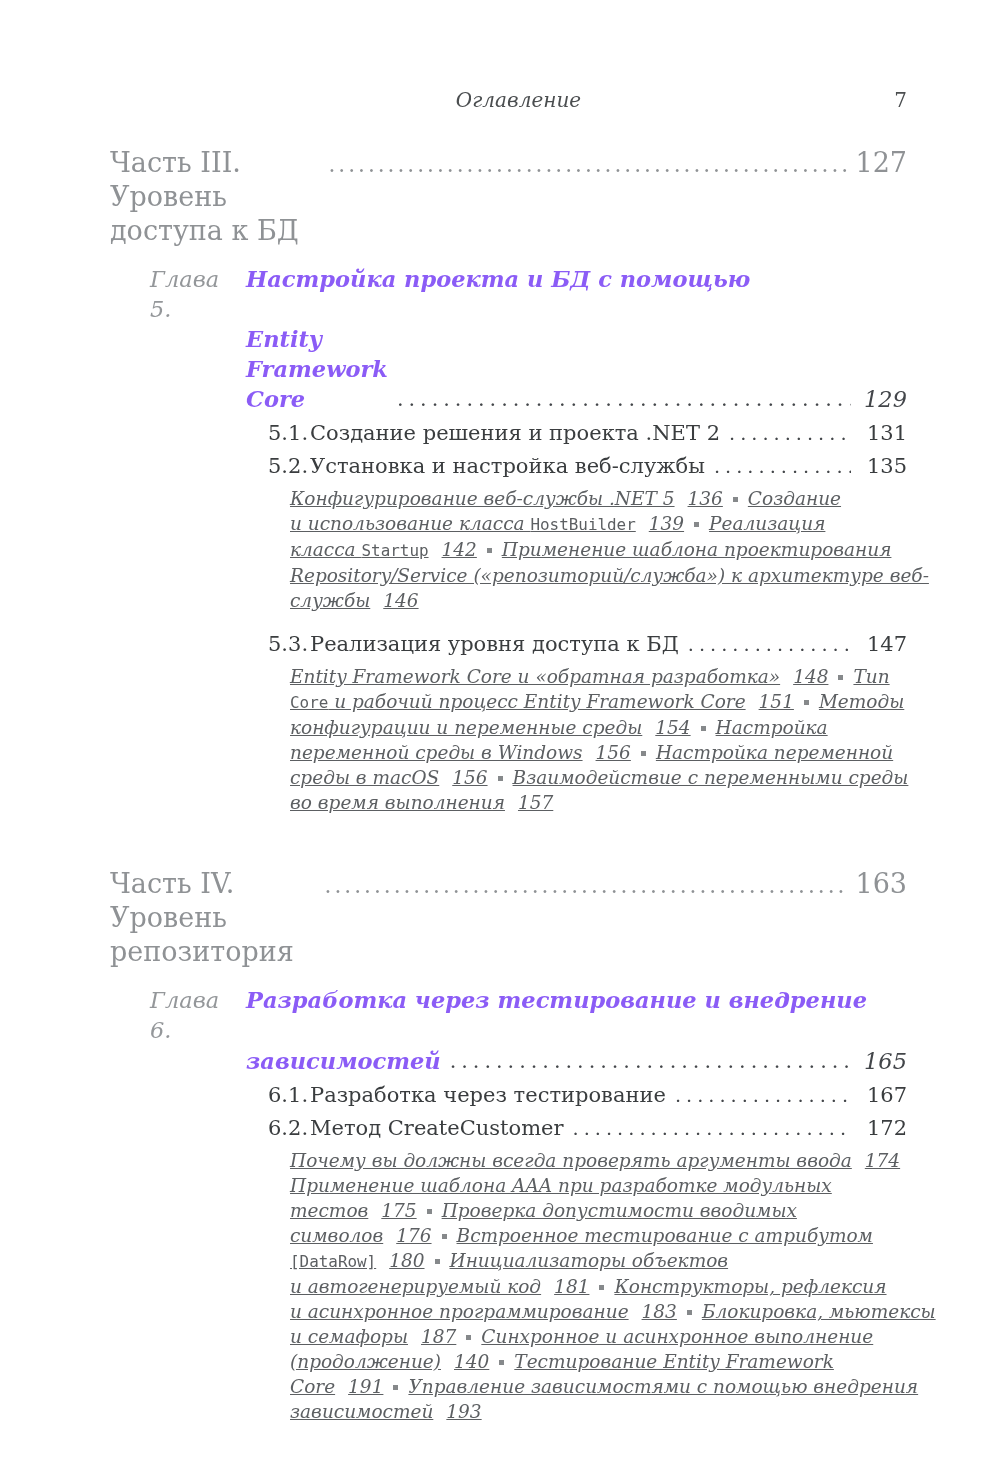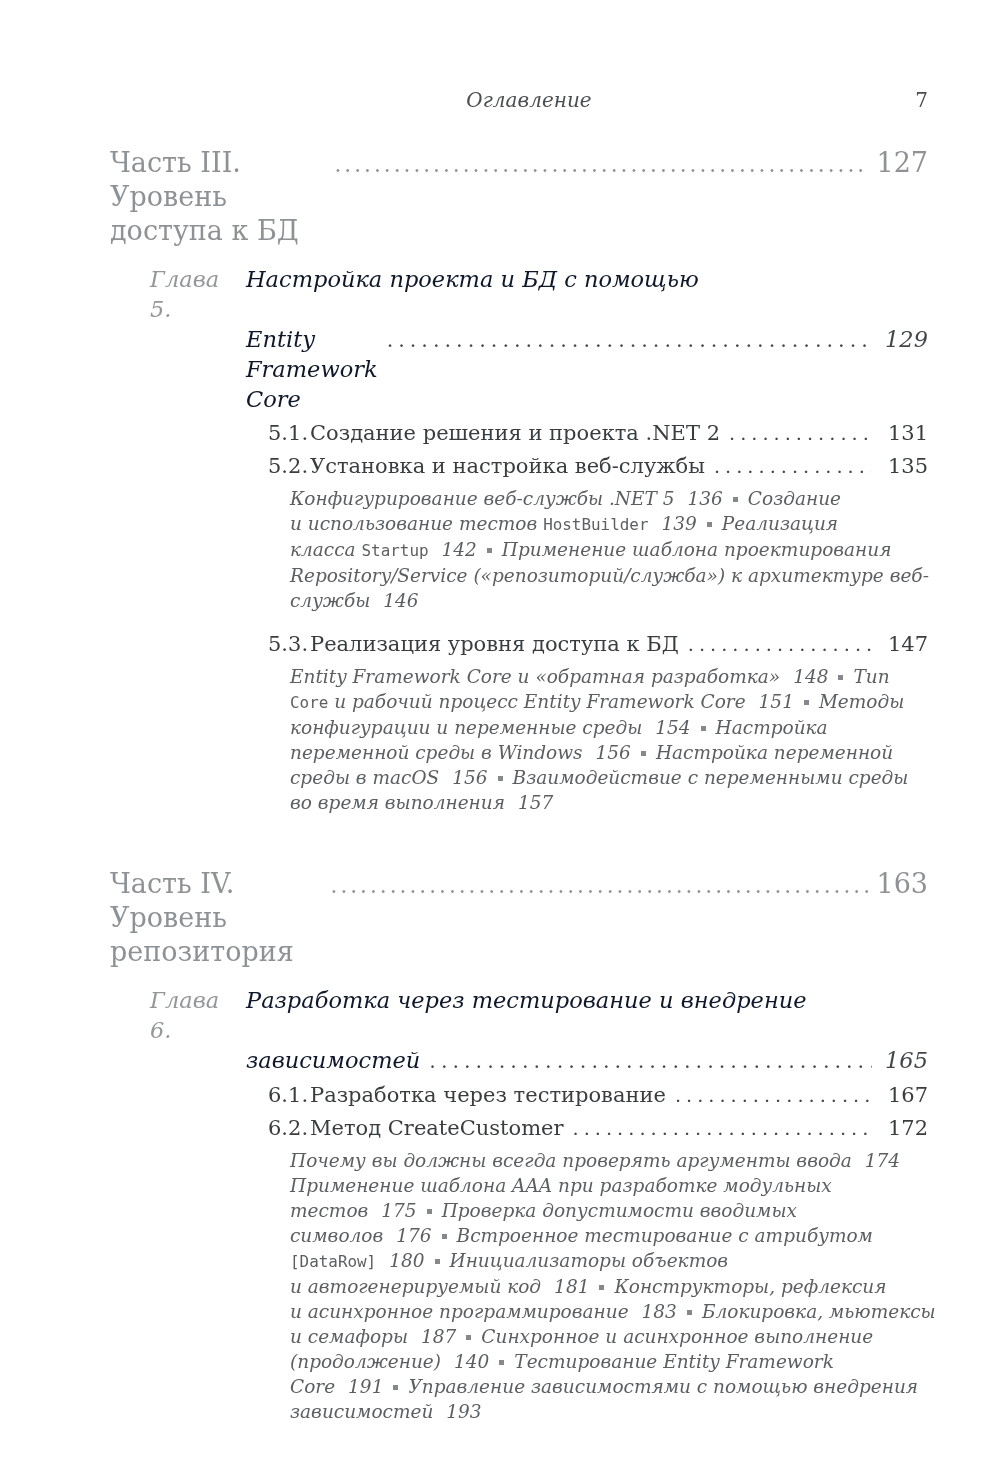--- a/index.html
+++ b/index.html
@@ -10,7 +10,7 @@
     margin: 0 auto;
     background: #ffffff;
     box-sizing: border-box;
-    padding: 88px 72px 40px 110px;
+    padding: 88px 93px 40px 110px;
     font-family: "DejaVu Serif", "Liberation Serif", serif;
     color: #3a3d3f;
     overflow: hidden;

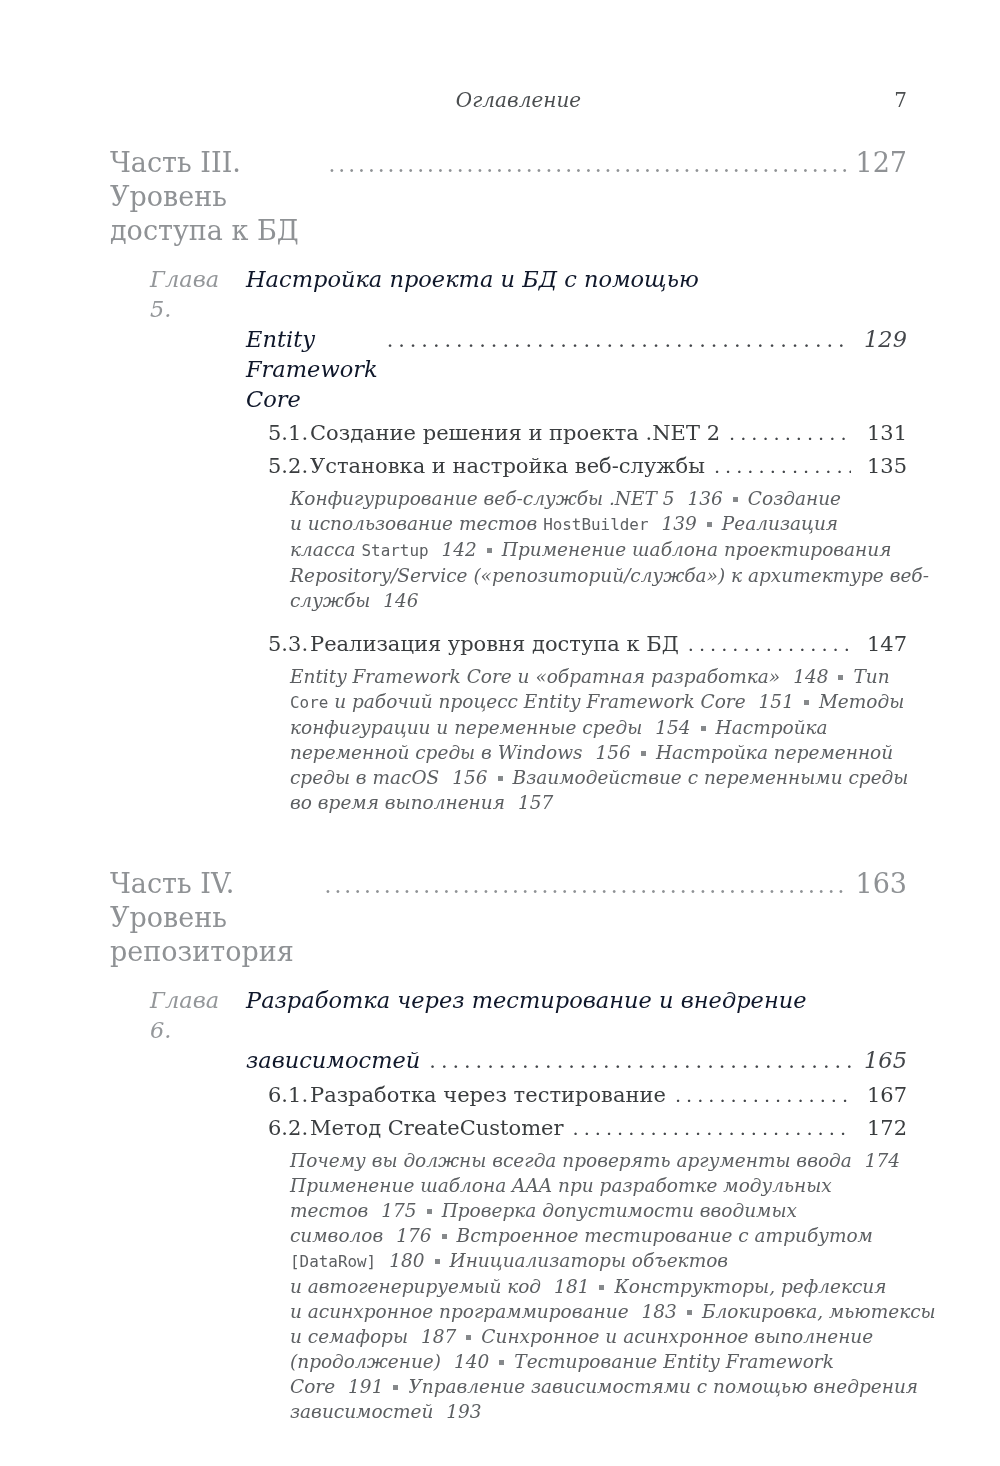--- a/index.html
+++ b/index.html
@@ -46,7 +46,7 @@
   .chapter { margin-left: 40px; font-size: 22.5px; line-height: 30px; font-style: italic; }
   .chapter-6 { margin-top: 14px; }
   .ch-label { flex: none; display: inline-block; width: 96px; color: #94979a; }
-  .ch-title { color: #0f172a; }
+  .ch-title { color: #8b5cf6; font-weight: bold; }
   .ch-line2 { padding-left: 96px; color: #43464a; }
   .ch-page { color: #43464a; }
   .chapter .leader { color: #43464a; }

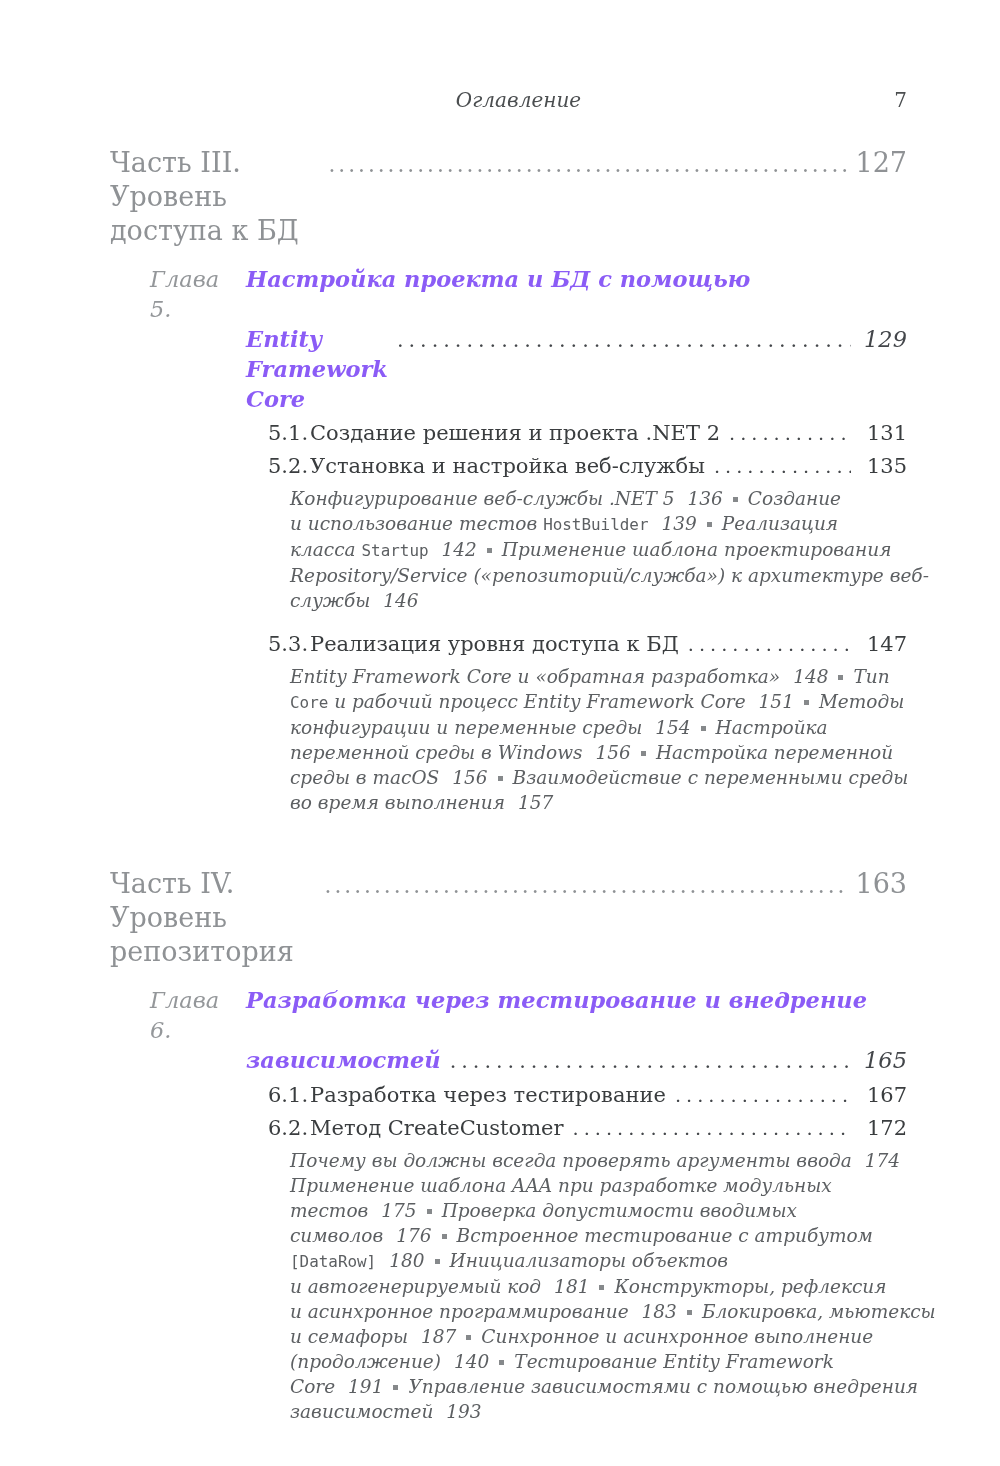--- a/index.html
+++ b/index.html
@@ -47,7 +47,7 @@
   .chapter-6 { margin-top: 14px; }
   .ch-label { flex: none; display: inline-block; width: 96px; color: #94979a; }
   .ch-title { color: #8b5cf6; font-weight: bold; }
-  .ch-line2 { padding-left: 96px; color: #43464a; }
+  .ch-line2 { padding-left: 96px; color: #43464a; align-items: flex-end; }
   .ch-page { color: #43464a; }
   .chapter .leader { color: #43464a; }
 

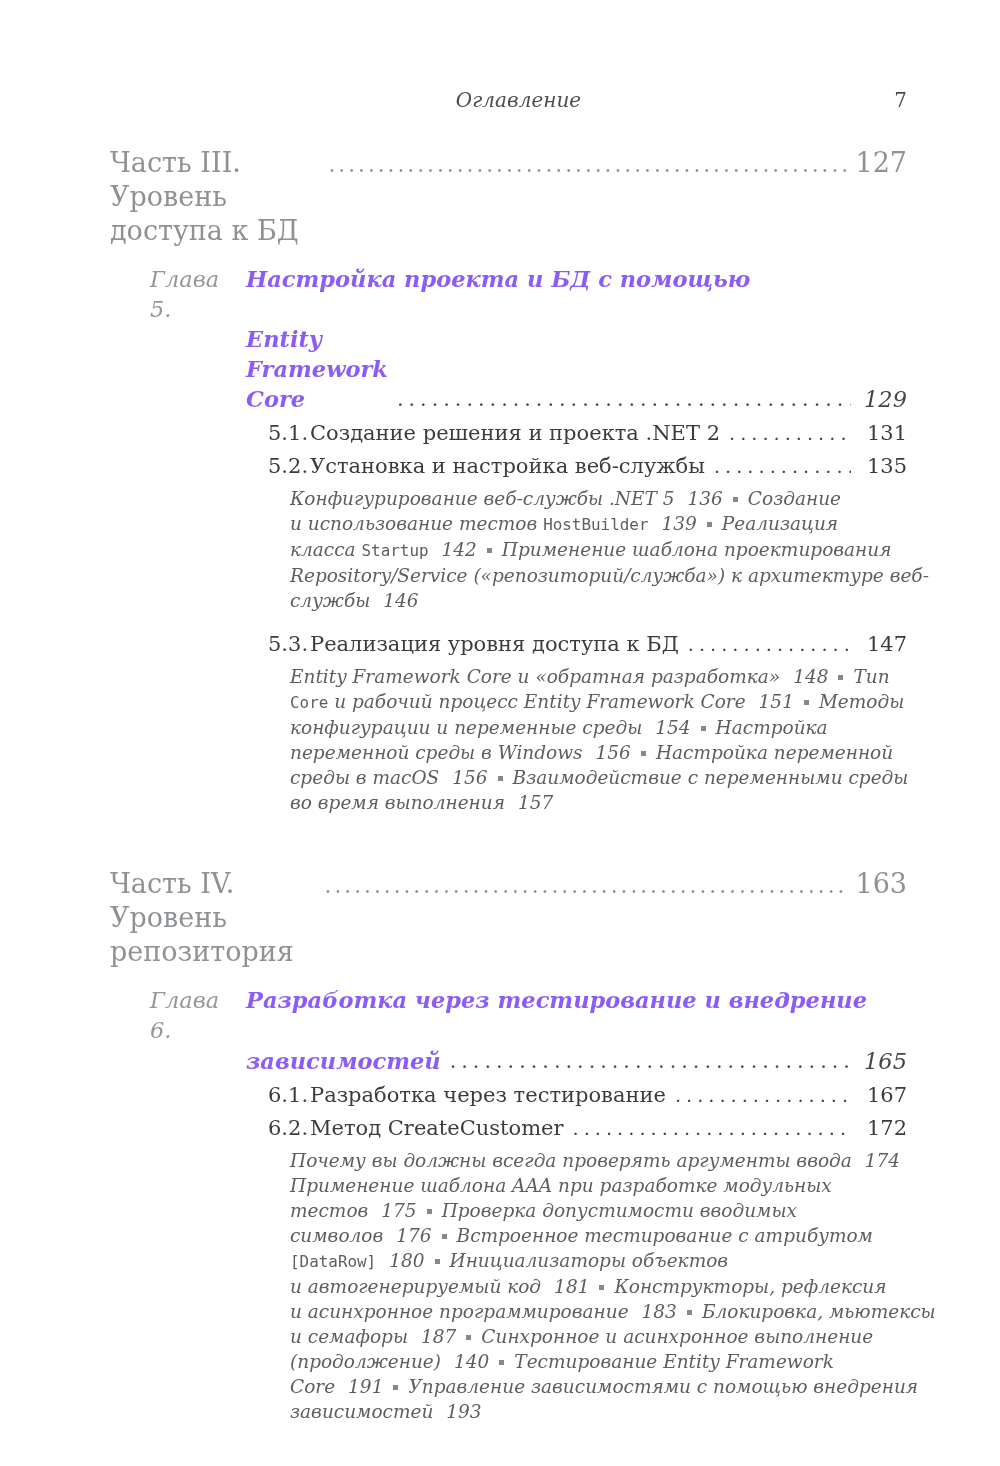--- a/index.html
+++ b/index.html
@@ -62,6 +62,7 @@
     margin: 3px 0 15px 40px;
     font-style: italic; font-size: 18.5px; line-height: 25px;
     color: #5c5f62;
+    text-decoration: underline;
   }
   .sub-line { white-space: nowrap; }
 

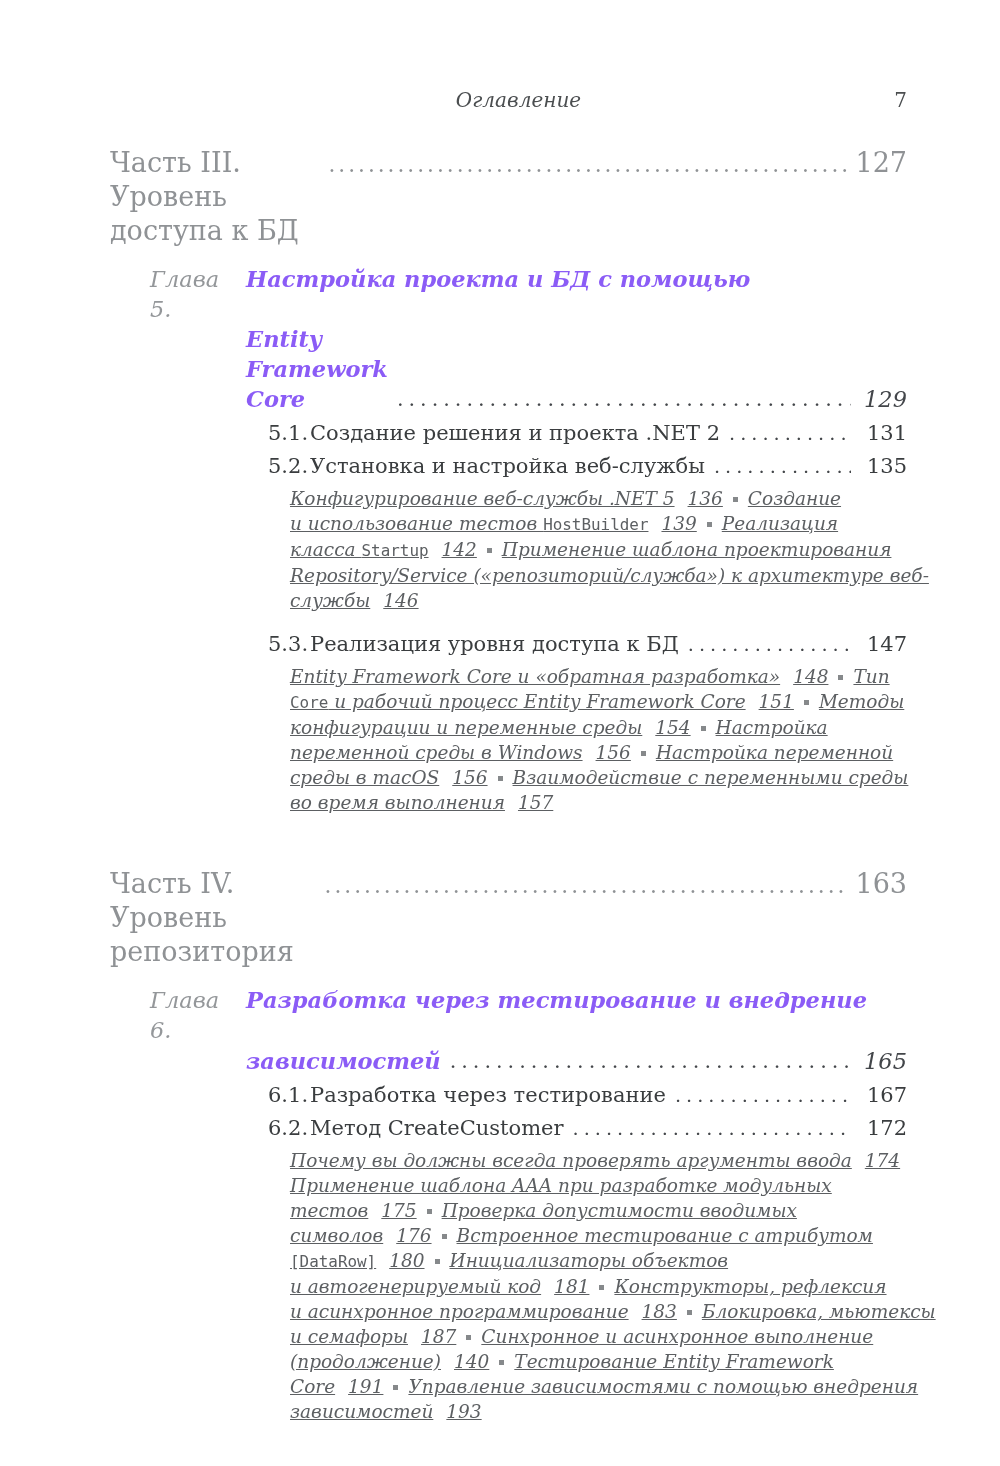--- a/index.html
+++ b/index.html
@@ -122,7 +122,7 @@
         </div>
         <div class="sub-block">
           <div class="sub-line"><span>Конфигурирование веб-службы .NET 5</span><span class="inline-page">136</span><span class="sep"></span><span>Создание</span></div>
-          <div class="sub-line"><span>и использование тестов </span><span class="mono">HostBuilder</span><span class="inline-page">139</span><span class="sep"></span><span>Реализация</span></div>
+          <div class="sub-line"><span>и использование класса </span><span class="mono">HostBuilder</span><span class="inline-page">139</span><span class="sep"></span><span>Реализация</span></div>
           <div class="sub-line"><span>класса </span><span class="mono">Startup</span><span class="inline-page">142</span><span class="sep"></span><span>Применение шаблона проектирования</span></div>
           <div class="sub-line"><span>Repository/Service («репозиторий/служба») к архитектуре веб-</span></div>
           <div class="sub-line"><span>службы</span><span class="inline-page">146</span></div>

